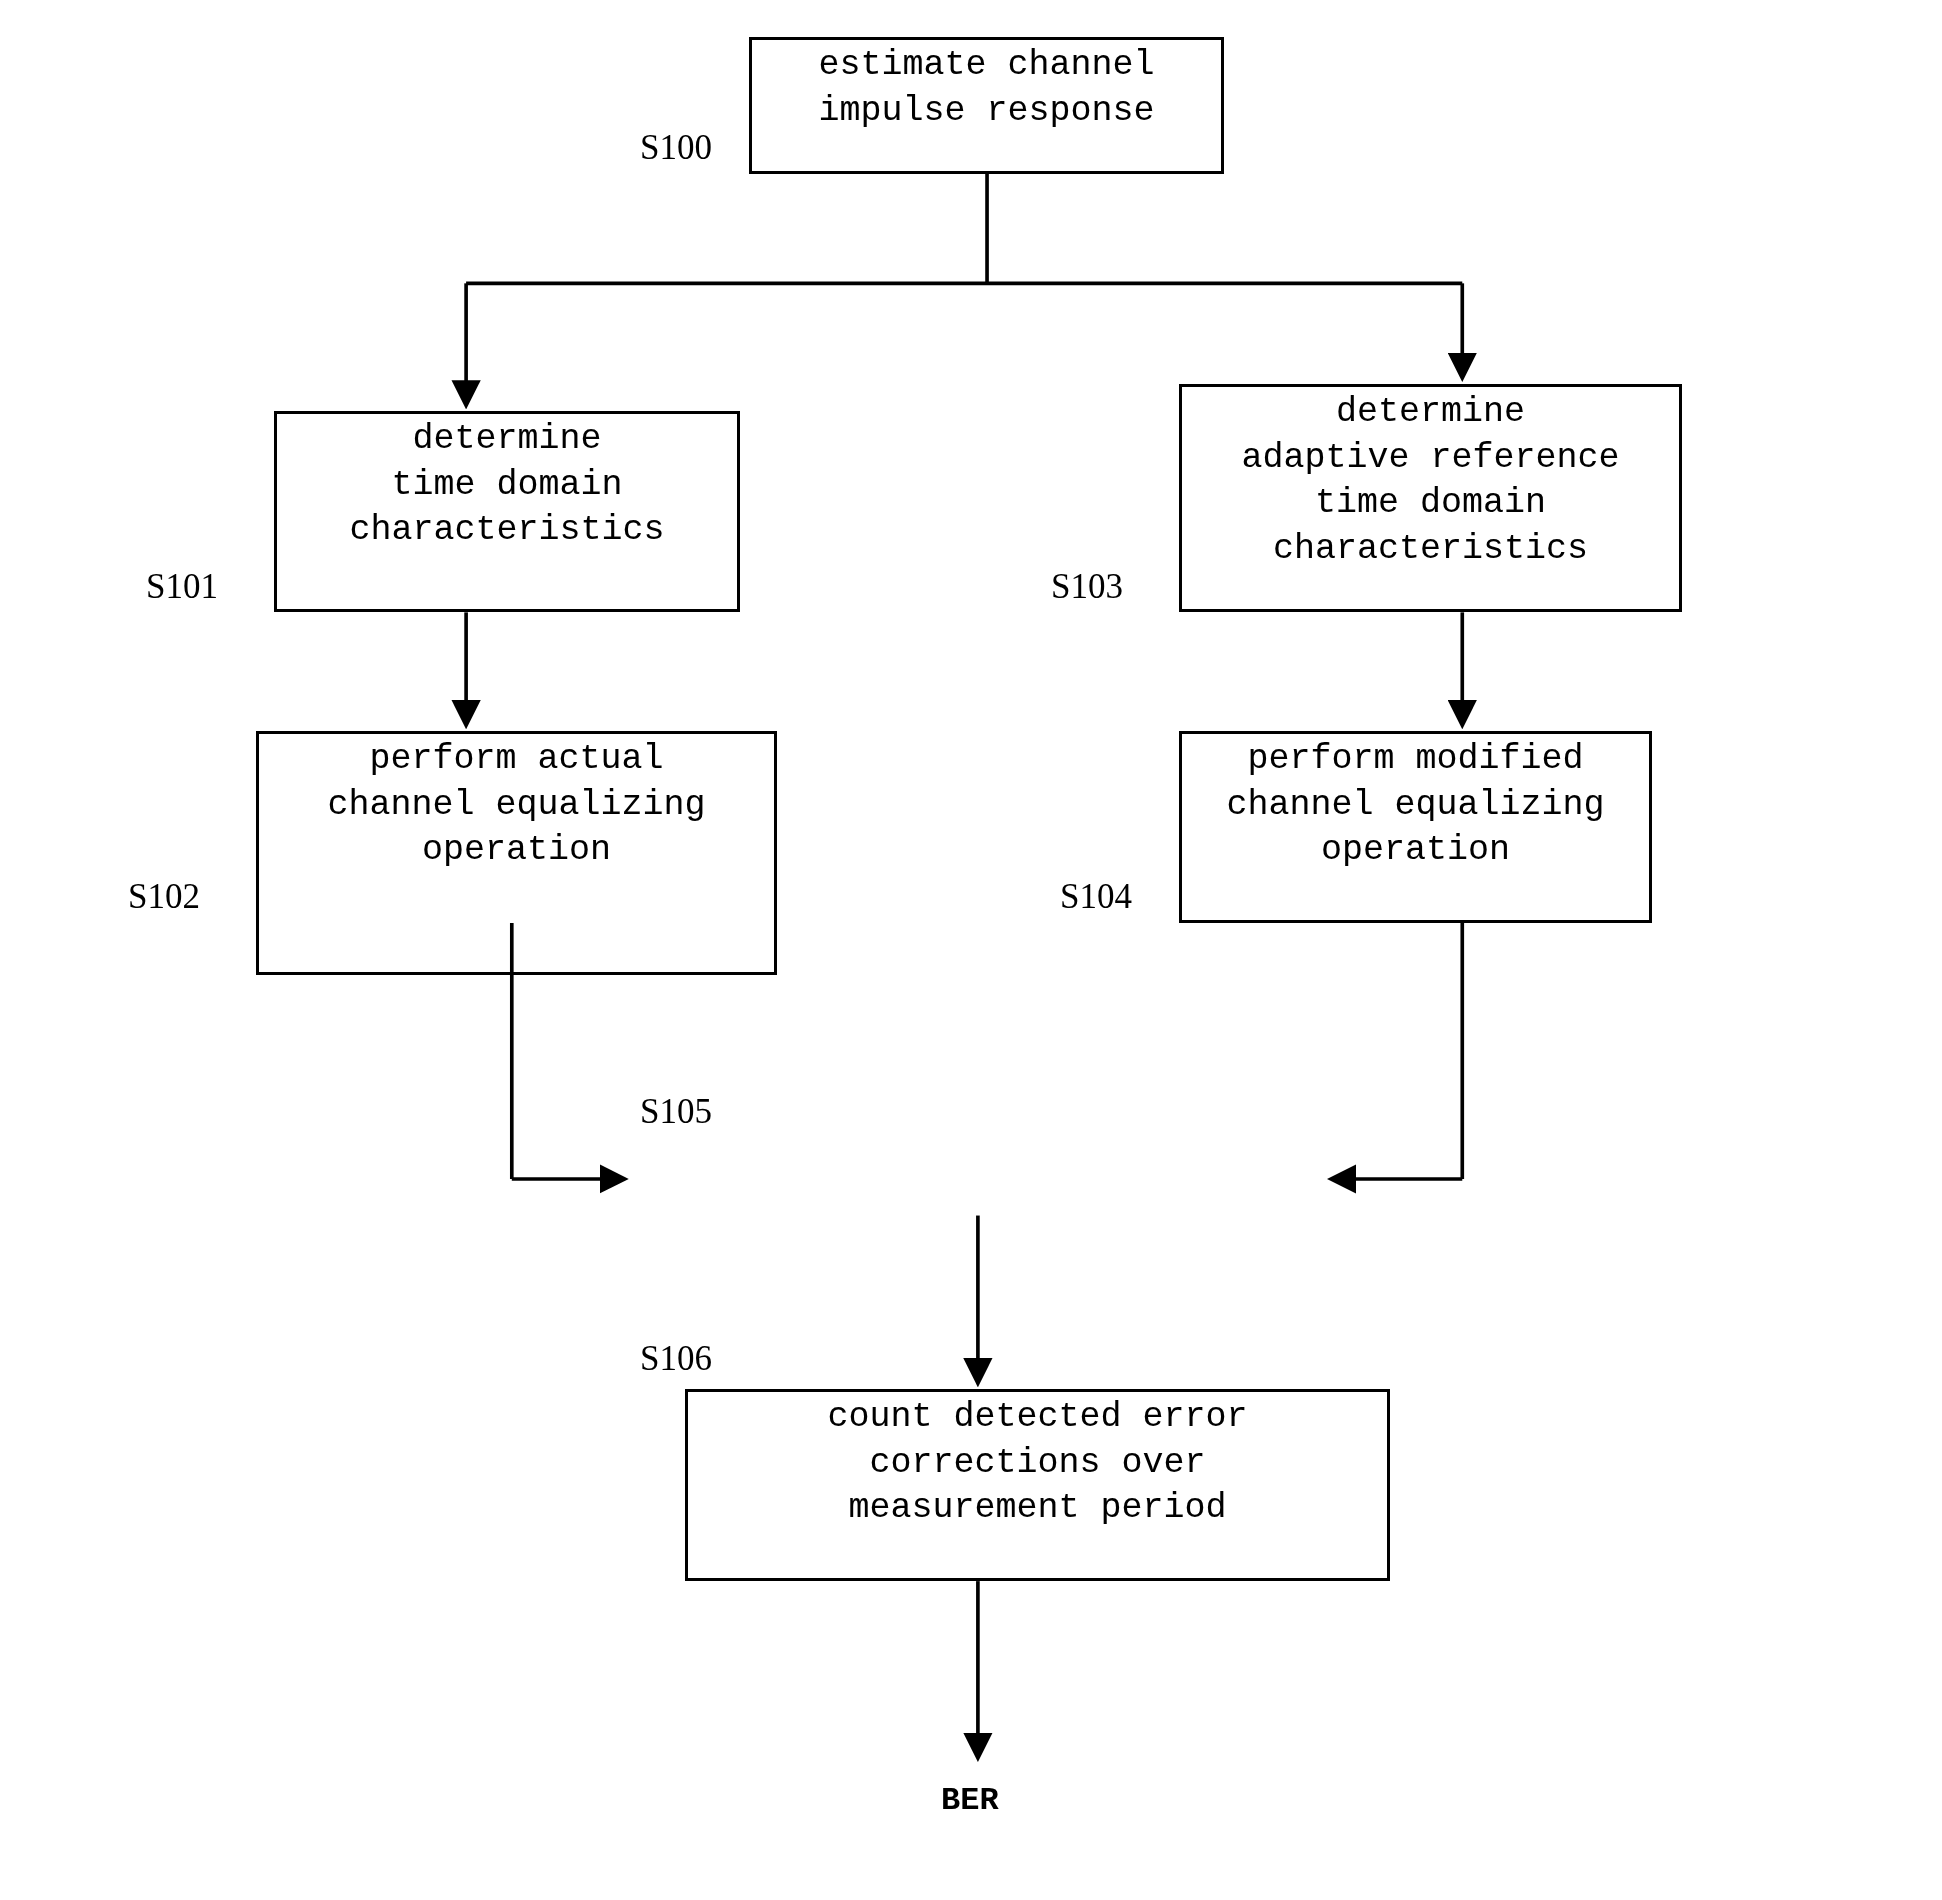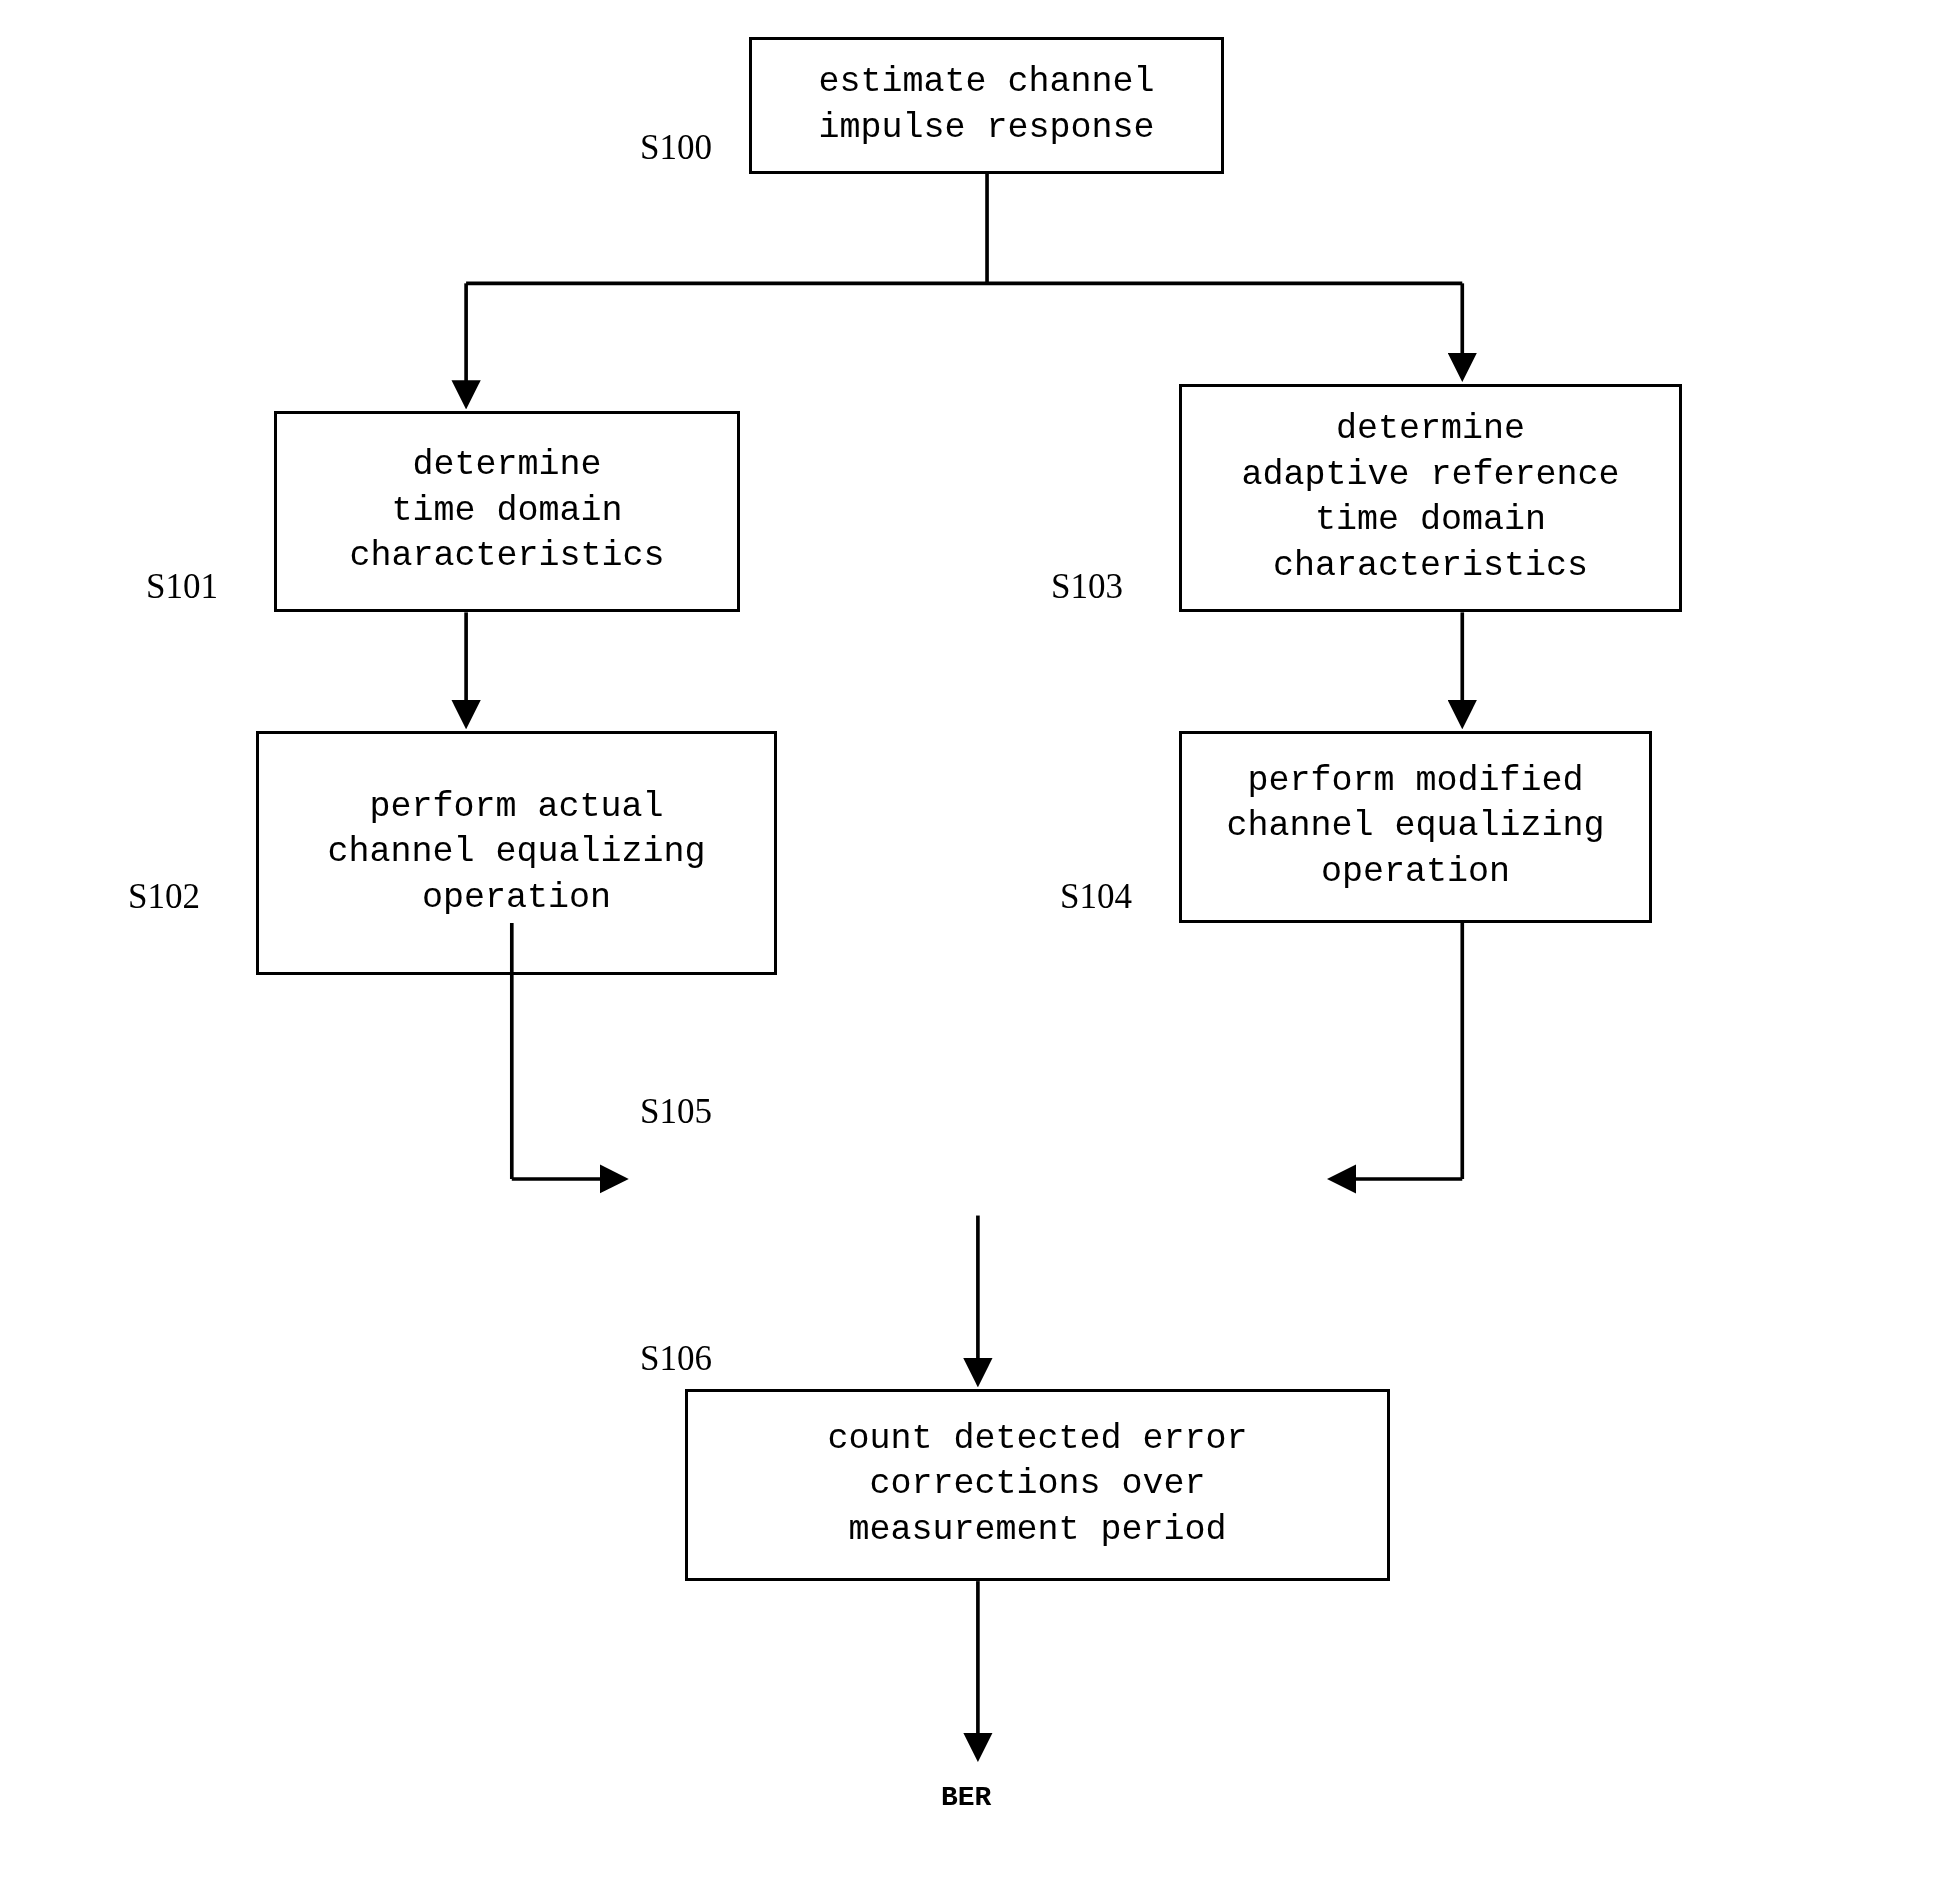--- a/index.html
+++ b/index.html
@@ -20,11 +20,10 @@
     border: 3.7px solid #000;
     background: #fff;
     display: flex;
-    align-items: center;
     justify-content: center;
     text-align: center;
     line-height: 1.3;
-    padding: 22px;
+    padding: 3px;
     box-sizing: border-box;
   }
   .label {

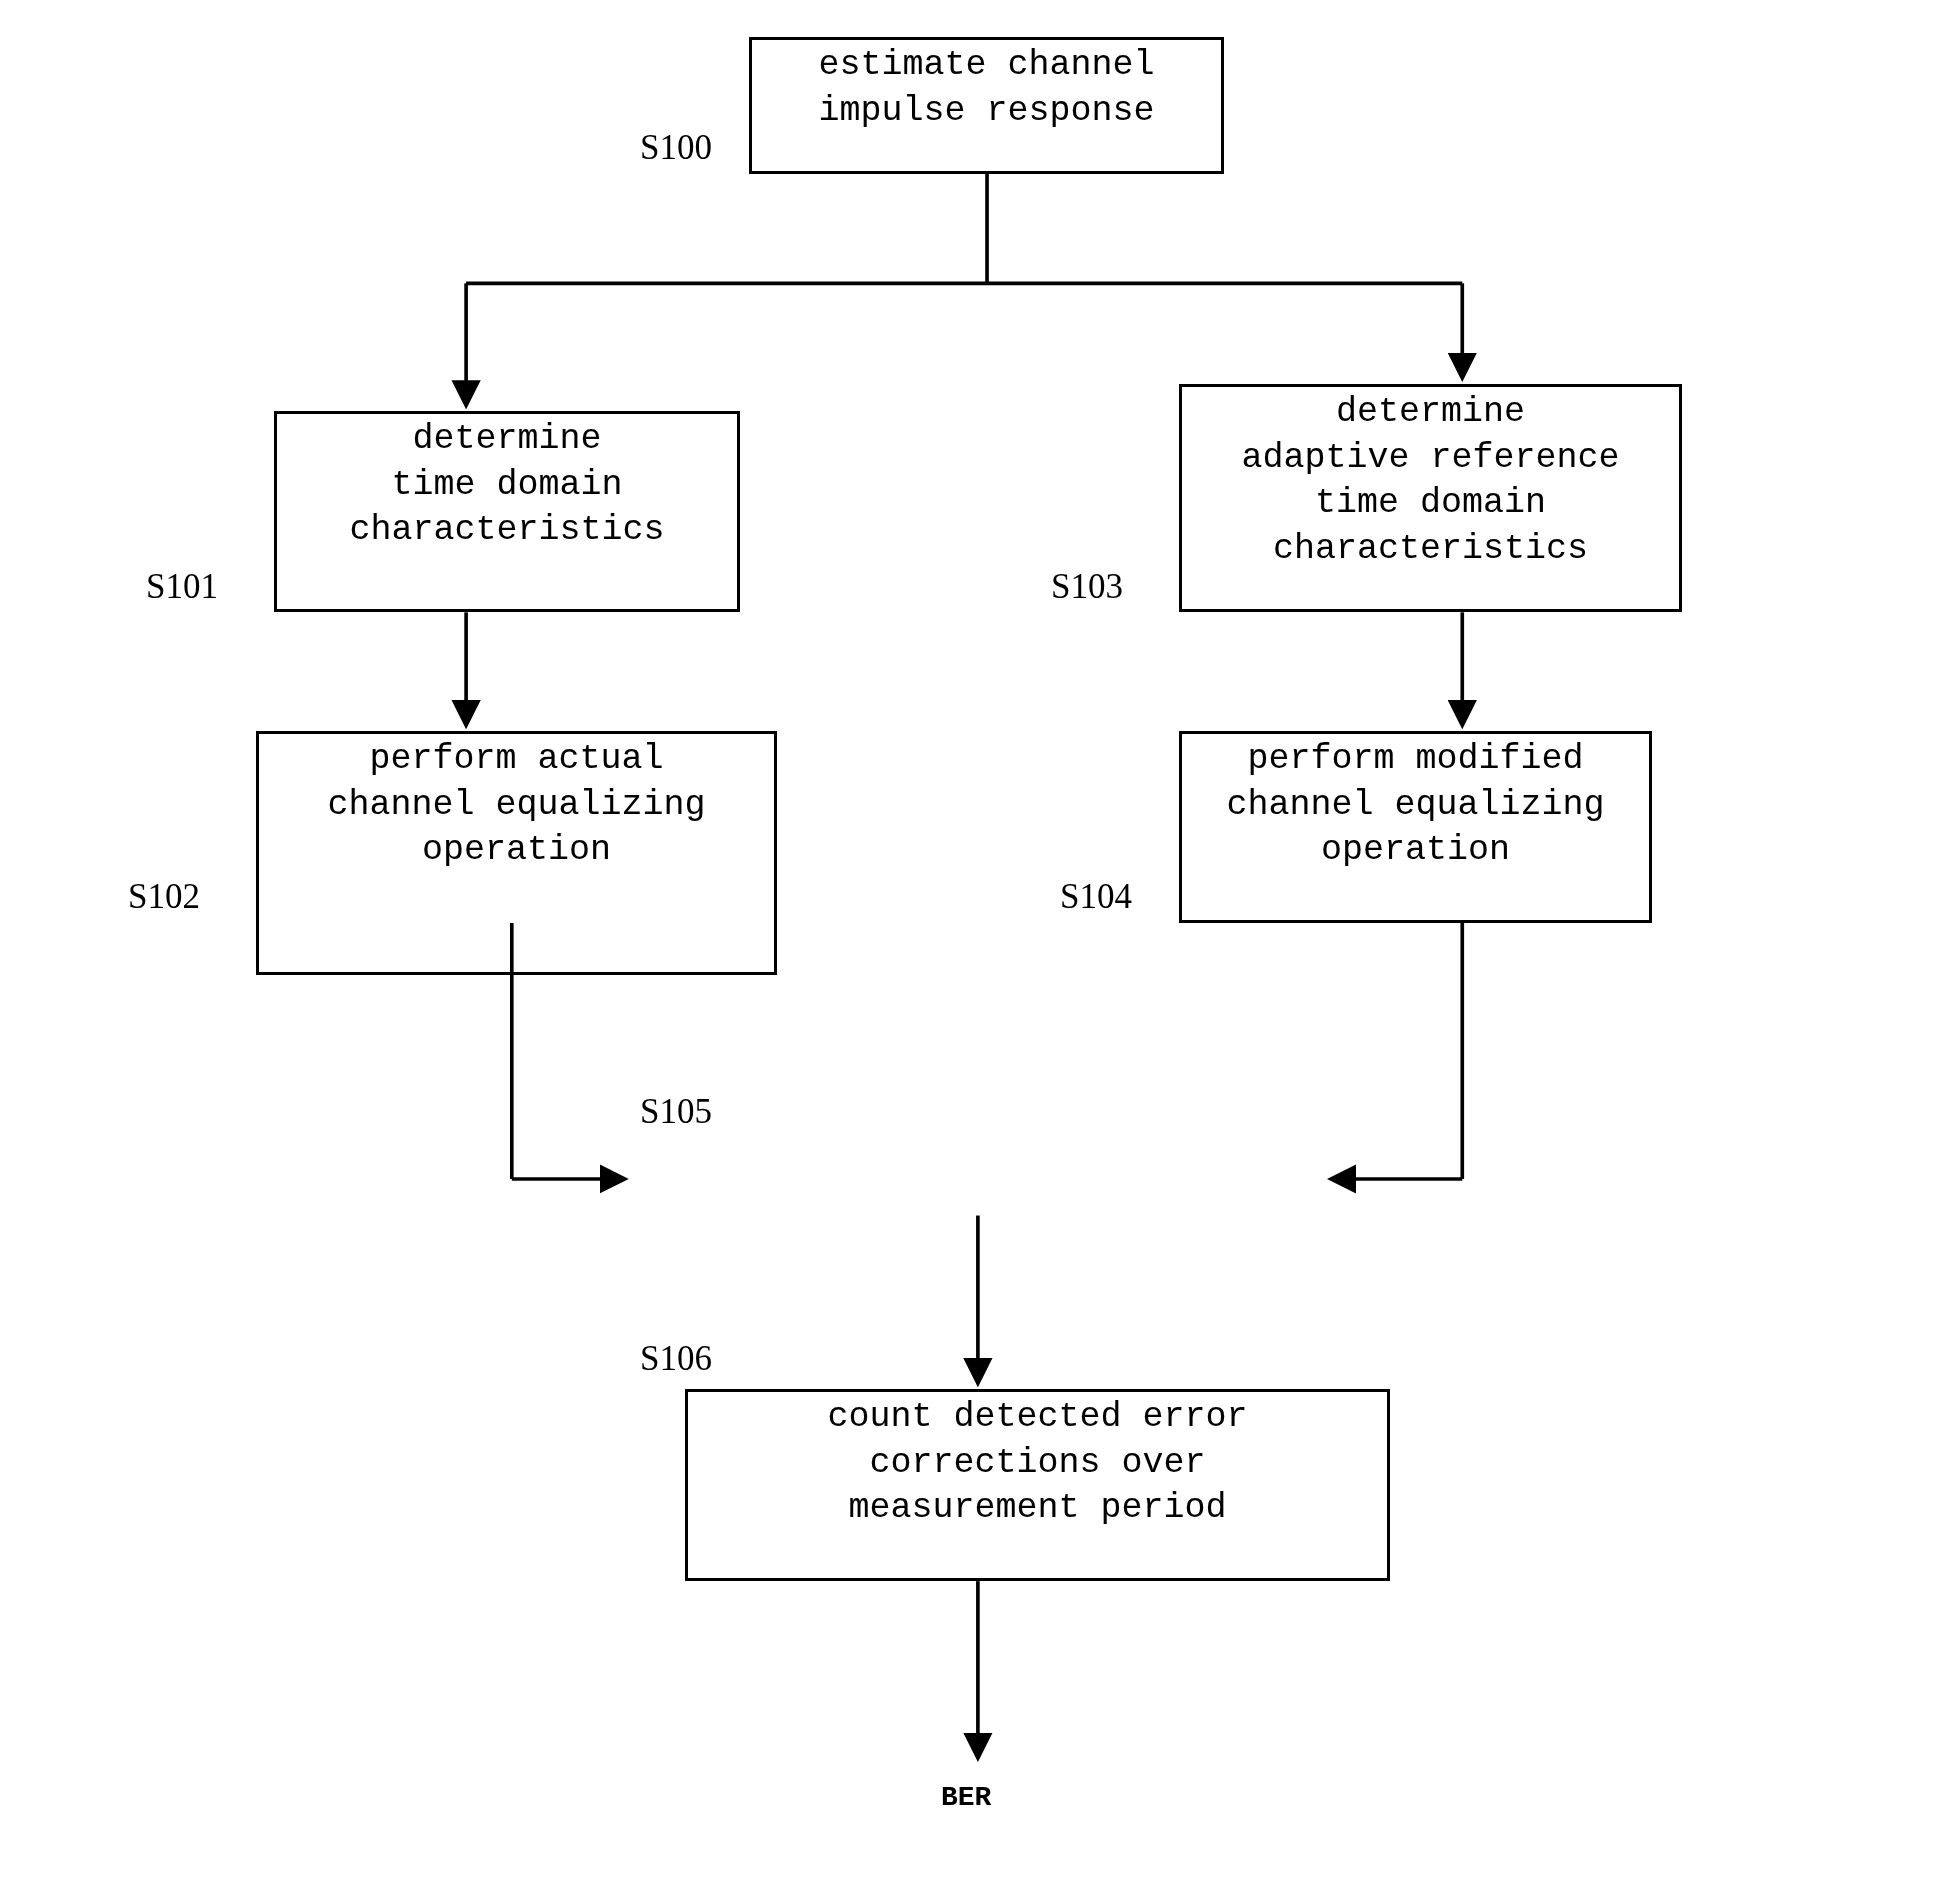--- a/index.html
+++ b/index.html
@@ -34,7 +34,7 @@
     position: absolute;
     font-family: "Courier New", Courier, monospace;
     font-weight: bold;
-    font-size: 28px;
+    font-size: 32px;
   }
   svg {
     position: absolute;

